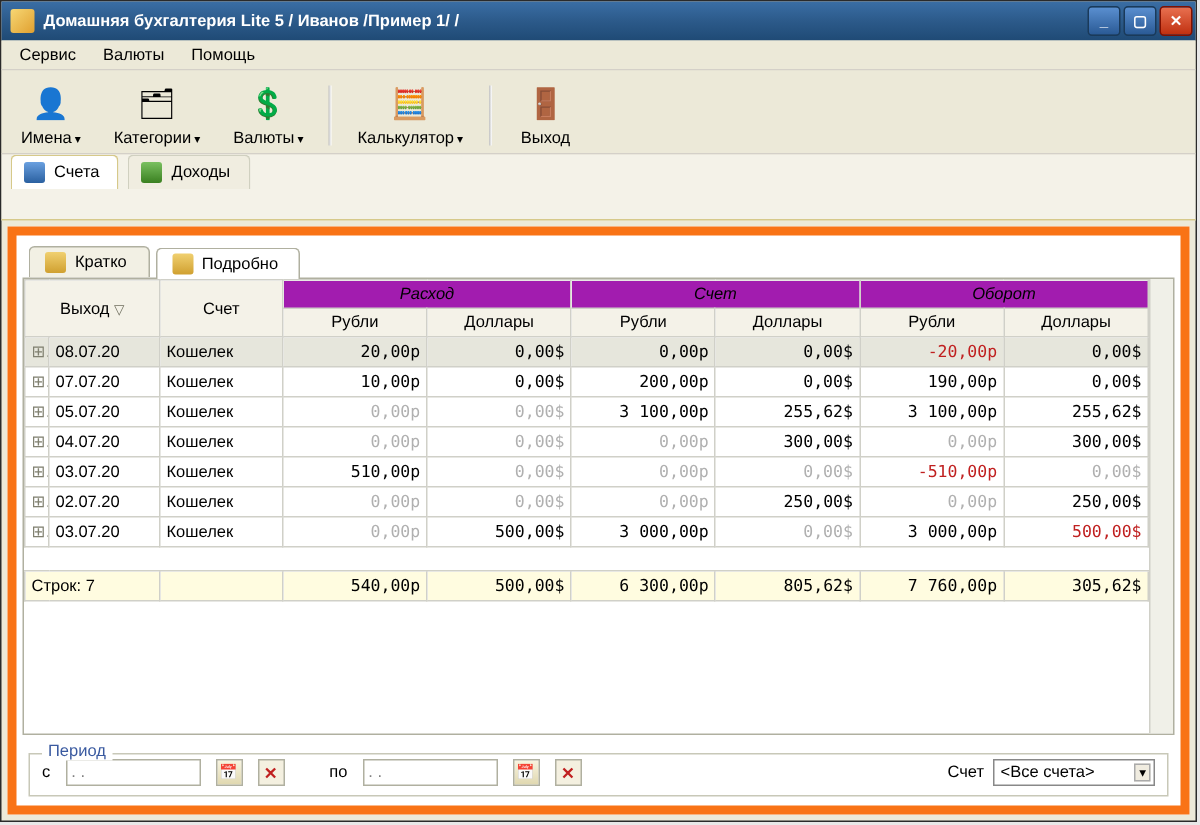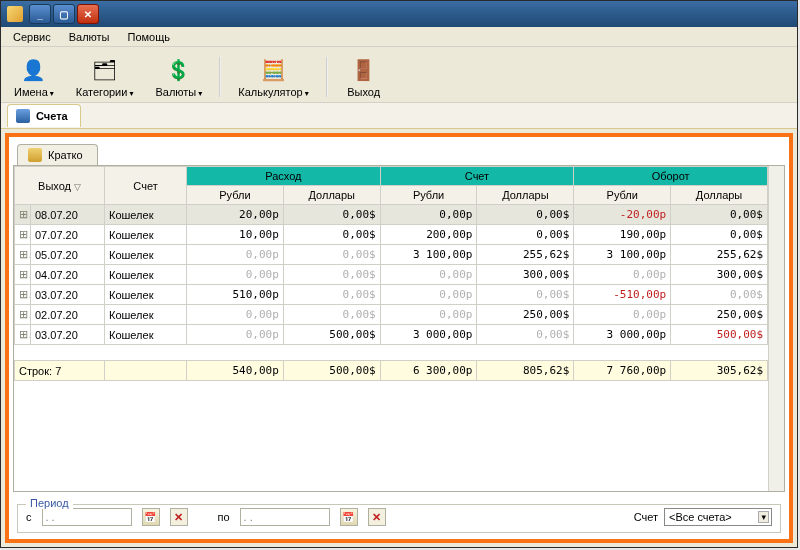--- a/index.html
+++ b/index.html
@@ -77,6 +77,7 @@
 
   <div class="titlebar">
     <span class="title-icon"></span>
+    <span class="title-text">Домашняя бухгалтерия Lite 5  / Иванов /Пример 1/ /</span>
     <div class="win-buttons">
       <div class="wbtn">_</div>
       <div class="wbtn">▢</div>

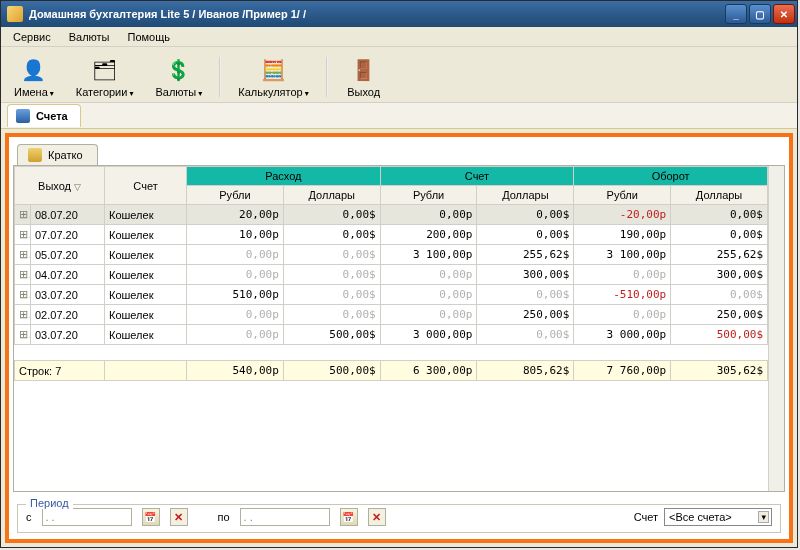--- a/index.html
+++ b/index.html
@@ -24,7 +24,7 @@
   .tbtn .drop { font-size: 8px; margin-left: 2px; }
   .toolbar .sep { width: 2px; height: 40px; background: linear-gradient(to right,#c0c0c0,#fff); margin: 0 4px; }
 
-  .subtabs { height: 26px; background: #f4f2e8; display: flex; align-items: center; padding: 0 6px; border-bottom: 1px solid #d6c98a; font-weight: bold; }
+  .subtabs { height: 44px; background: #f4f2e8; display: flex; align-items: flex-start; padding: 0 6px; border-bottom: 1px solid #d6c98a; }
   .stab { padding: 4px 12px 4px 8px; background: #fff; border: 1px solid #d6c98a; border-bottom: none; border-radius: 4px 4px 0 0; margin-right: 6px; display:flex; align-items:center; gap:6px; }
   .stab.inactive { background: #f0ede0; border-color:#d0d0c0; }
   .stab .sicon { width:14px; height:14px; border-radius:2px; display:inline-block;}

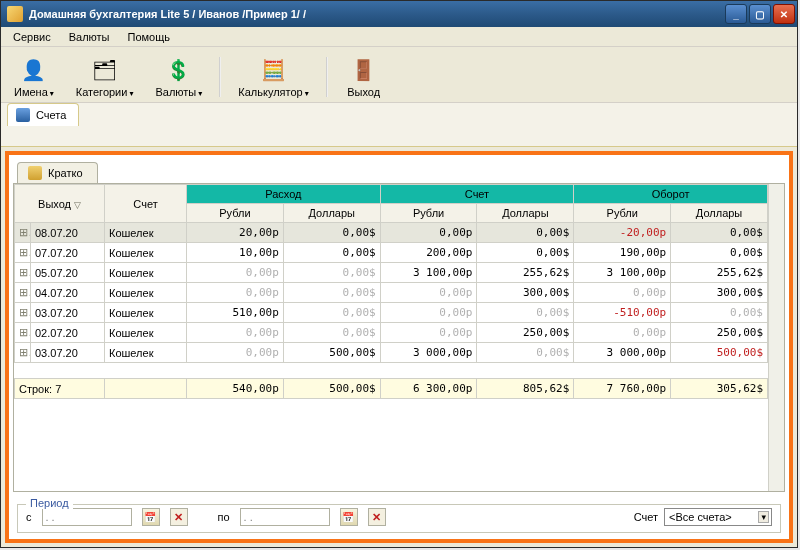--- a/index.html
+++ b/index.html
@@ -120,6 +120,10 @@
     <div class="stab">
       <span class="sicon blue"></span>
       <span>Счета</span>
+    </div>
+    <div class="stab inactive">
+      <span class="sicon green"></span>
+      <span>Доходы</span>
     </div>
   </div>
 

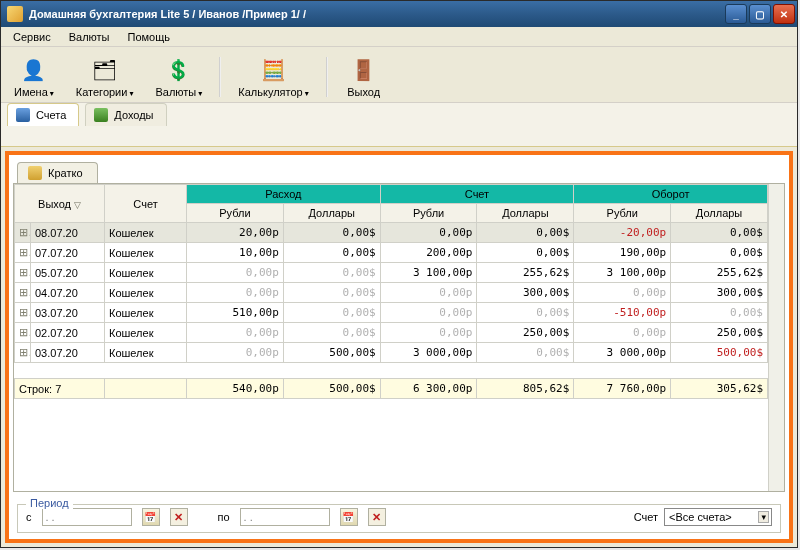--- a/index.html
+++ b/index.html
@@ -32,7 +32,7 @@
   .sicon.orange { background: linear-gradient(#f0b060,#d07020); }
   .sicon.green { background: linear-gradient(#7ac060,#3a8020); }
 
-  .content { flex: 1; background: #fff; margin: 4px; border: 4px solid #f97316; padding: 4px; display: flex; flex-direction: column; overflow:hidden;justify-content:space-between; }
+  .content { flex: 1; background: #fff; margin: 4px; border: 6px solid #f97316; padding: 4px; display: flex; flex-direction: column; overflow:hidden;justify-content:space-between; }
 
   .viewtabs { height: 24px; display: flex; align-items: flex-end; padding-left: 4px; }
   .vtab { padding: 3px 14px 3px 10px; border: 1px solid #b0b0a0; border-bottom: none; border-radius: 4px 4px 0 0; margin-right: 4px; background: #f2f0e4; display:flex; align-items:center; gap:6px; font-size:11px;}

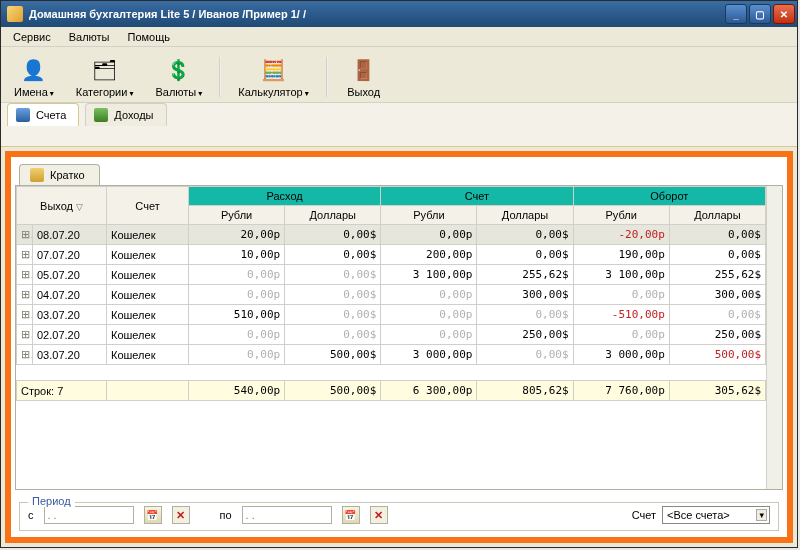--- a/index.html
+++ b/index.html
@@ -133,6 +133,10 @@
       <div class="vtab">
         <span class="vicon"></span>
         <span>Кратко</span>
+      </div>
+      <div class="vtab active">
+        <span class="vicon"></span>
+        <span>Подробно</span>
       </div>
     </div>
 

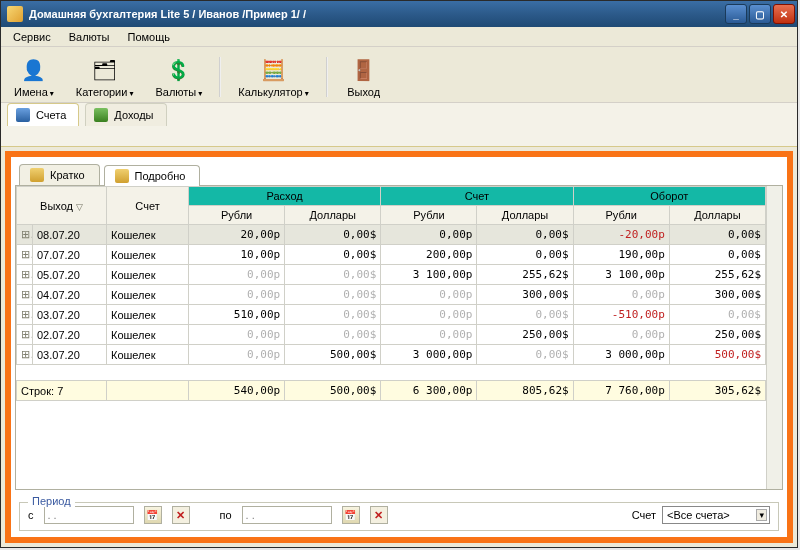--- a/index.html
+++ b/index.html
@@ -43,7 +43,7 @@
   table.grid { width: 100%; border-collapse: collapse; table-layout: fixed; }
   table.grid th, table.grid td { border: 1px solid #d0d0c8; padding: 3px 4px; background: #fff; font-size: 11px; overflow: hidden; white-space: nowrap; text-overflow: ellipsis; }
   table.grid th { background: #f4f2e8; font-weight: normal; text-align: center; }
-  table.grid th.group { background: #14b8a6; }
+  table.grid th.group { background: #a21caf; font-style: italic; }
   .num { text-align: right; font-family: Tahoma, monospace; }
   .lightgray { color: #b0b0b0; }
   .neg { color: #c02020; }

